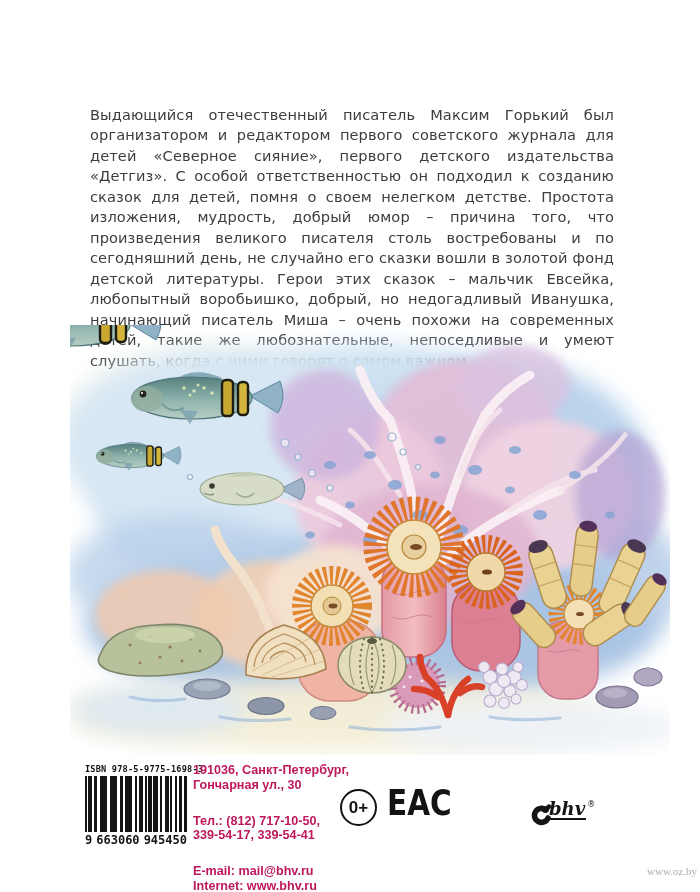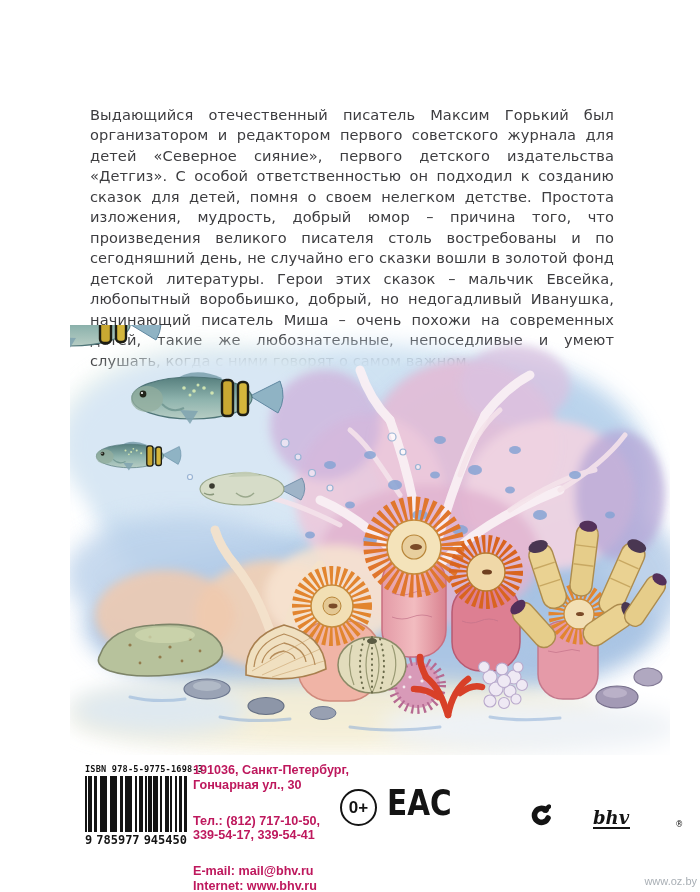--- a/index.html
+++ b/index.html
@@ -41,7 +41,7 @@
        font-family:"DejaVu Sans",sans-serif;font-weight:bold;font-size:36px;line-height:38px;
        color:#141414;transform:scaleX(0.82);transform-origin:left center;letter-spacing:0px;}
 
-  .brand{position:absolute;left:531px;top:799px;display:flex;align-items:flex-end;gap:44px;}
+  .brand{position:absolute;left:531px;top:799px;display:flex;align-items:flex-start;}
   .brand .swirl{width:20px;height:26px;margin-top:4px;}
   .brand .bhv{font-family:"DejaVu Serif",serif;font-style:italic;font-weight:bold;
               font-size:18px;color:#141414;border-bottom:2.2px solid #141414;

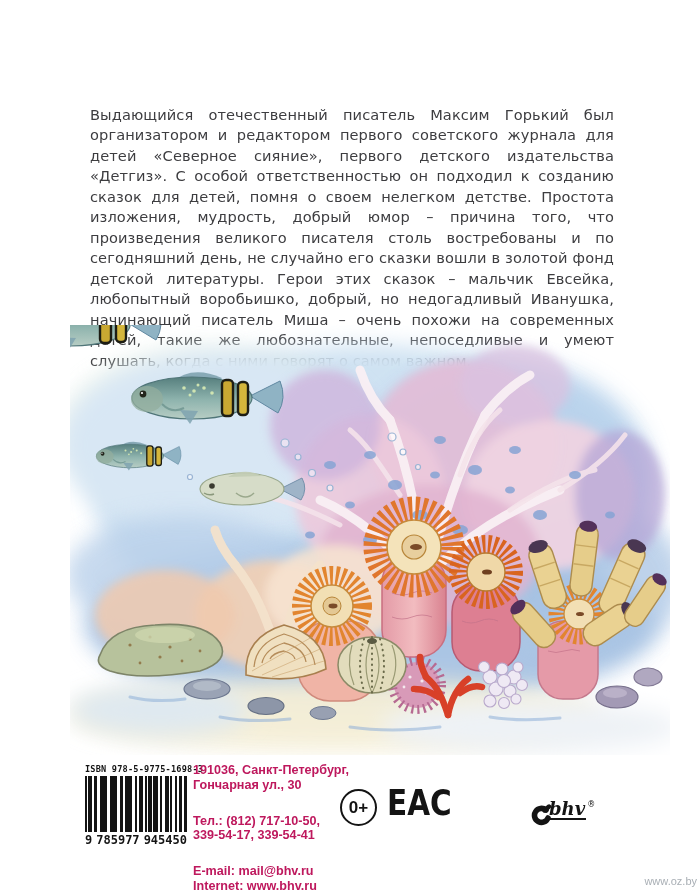--- a/index.html
+++ b/index.html
@@ -354,7 +354,7 @@
     <div class="bars"></div>
     <div class="bcdigits">
       <span>9</span>
-      <span>785977</span>
+      <span>663060</span>
       <span>945450</span>
     </div>
   </div>

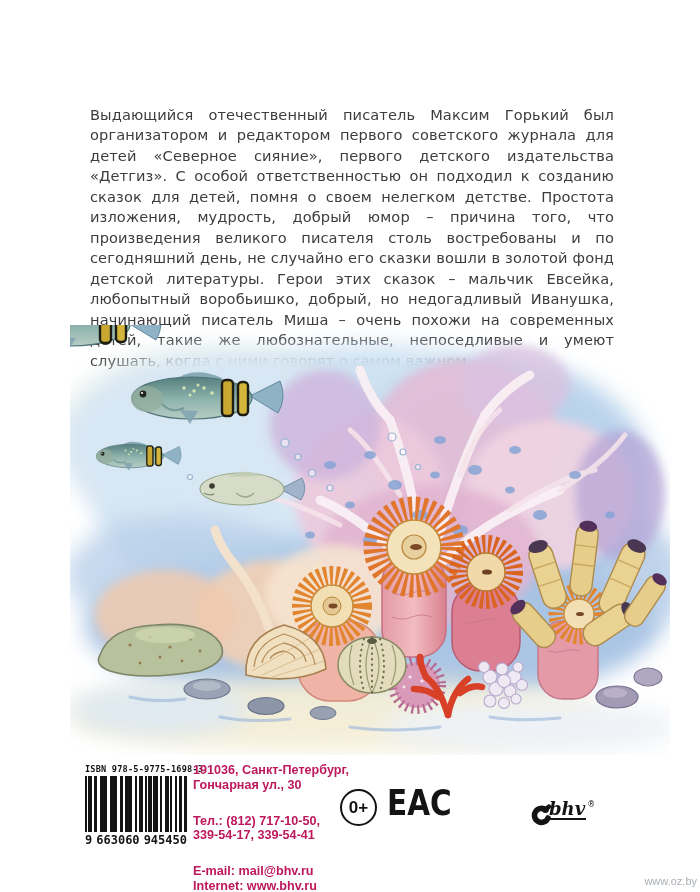--- a/index.html
+++ b/index.html
@@ -48,8 +48,8 @@
               line-height:19px;margin-left:-2px;padding:0 1px 0 0;}
   .brand .reg{font-size:8px;color:#141414;margin-left:1px;margin-top:1px;}
 
-  .watermark{position:absolute;right:3px;bottom:5px;
-             font-family:Liberation Sans, sans-serif;font-size:11px;color:#a9afb5;}
+  .watermark{position:absolute;right:3px;bottom:15px;
+             font-family:Liberation Serif, serif;font-size:11px;color:#a9afb5;}
 </style>
 </head>
 <body>

